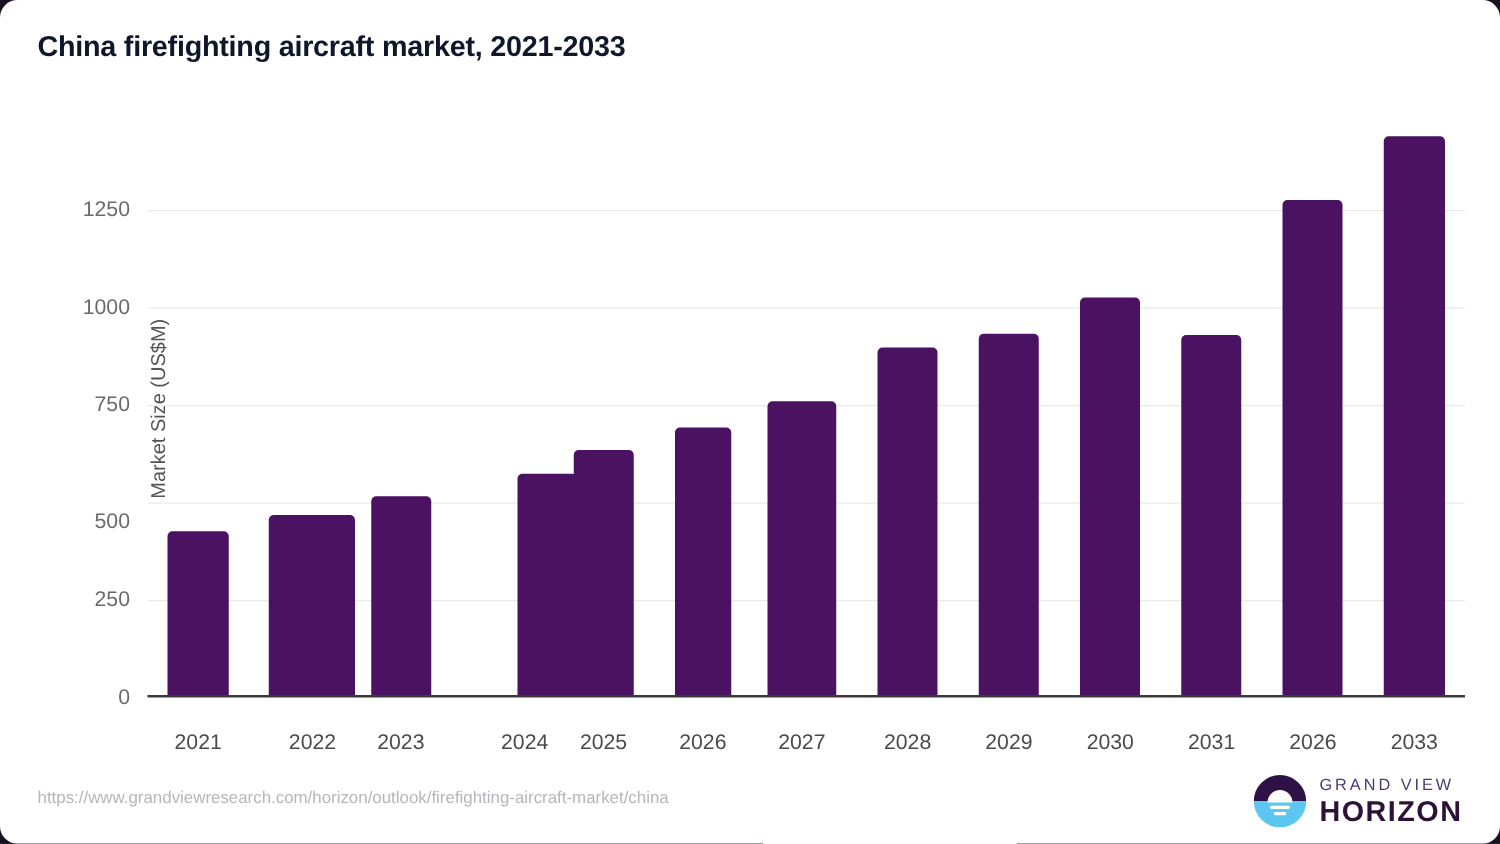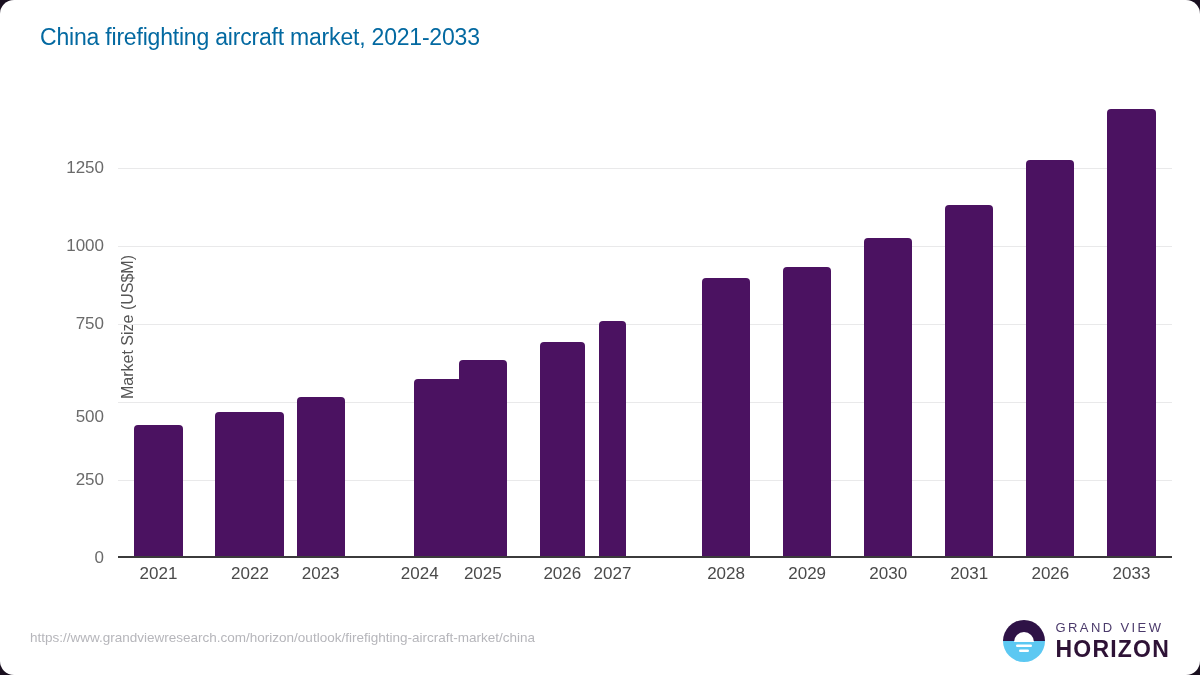--- a/index.html
+++ b/index.html
@@ -26,11 +26,11 @@
   
   #chart-title {
     position: absolute;
-    left: 40px;
+    left: 30px;
     top: 24px;
     font-size: 23px;
-    font-weight: normal;
-    color: #0369a1;
+    font-weight: bold;
+    color: #0f172a;
     letter-spacing: -0.2px;
     white-space: nowrap;
   }

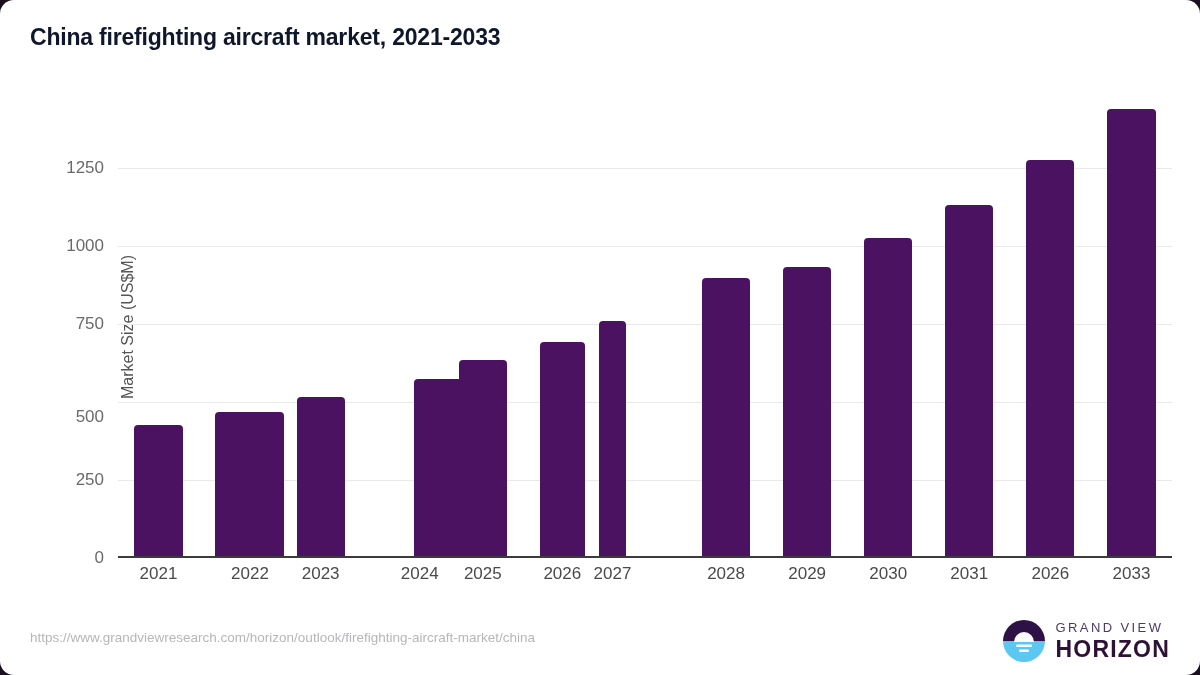--- a/index.html
+++ b/index.html
@@ -99,7 +99,7 @@
   .x-tick-label {
     position: absolute;
     top: 100%;
-    margin-top: 8px;
+    margin-top: 28px;
     left: 50%;
     transform: translateX(-50%);
     font-size: 17px;

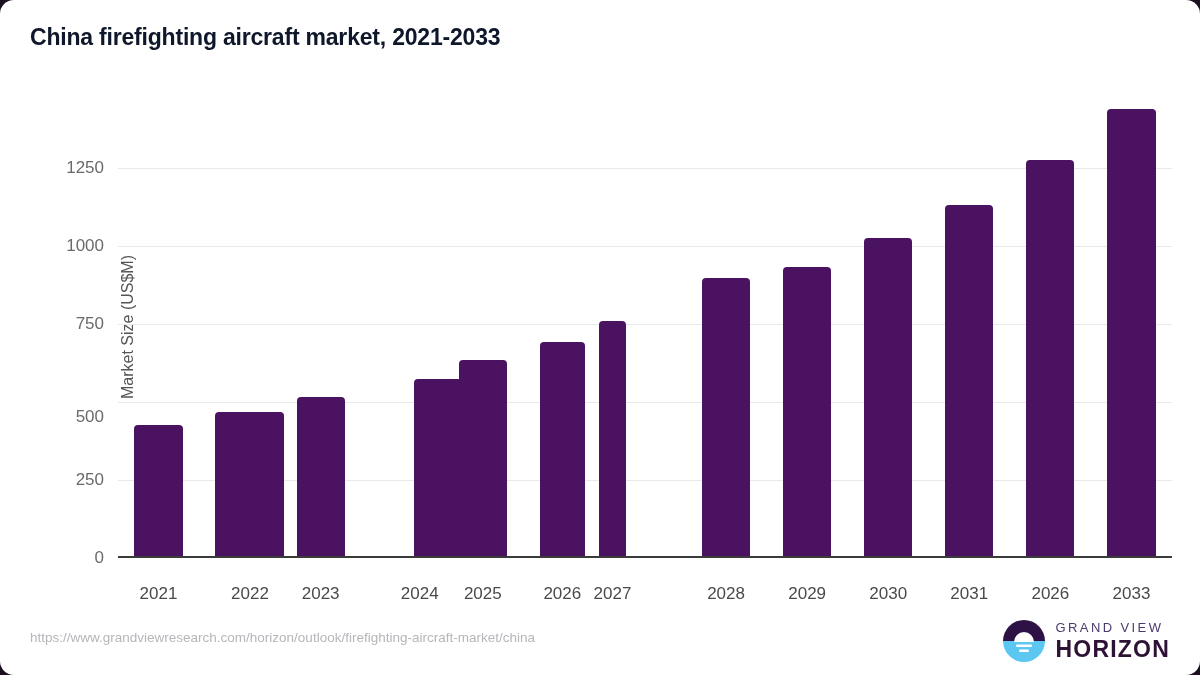--- a/index.html
+++ b/index.html
@@ -190,7 +190,7 @@
           <div class="bar" title="2026: 687" style="height: 100%; background: rgb(75, 18, 97);"></div>
           <div class="x-tick-label">2026</div>
         </div>
-        <div class="bar-group" style="left: 481px; width: 27px; height: 234.62px;">
+        <div class="bar-group" style="left: 496px; width: 55px; height: 234.62px;">
           <div class="bar" title="2027: 752" style="height: 100%; background: rgb(75, 18, 97);"></div>
           <div class="x-tick-label">2027</div>
         </div>

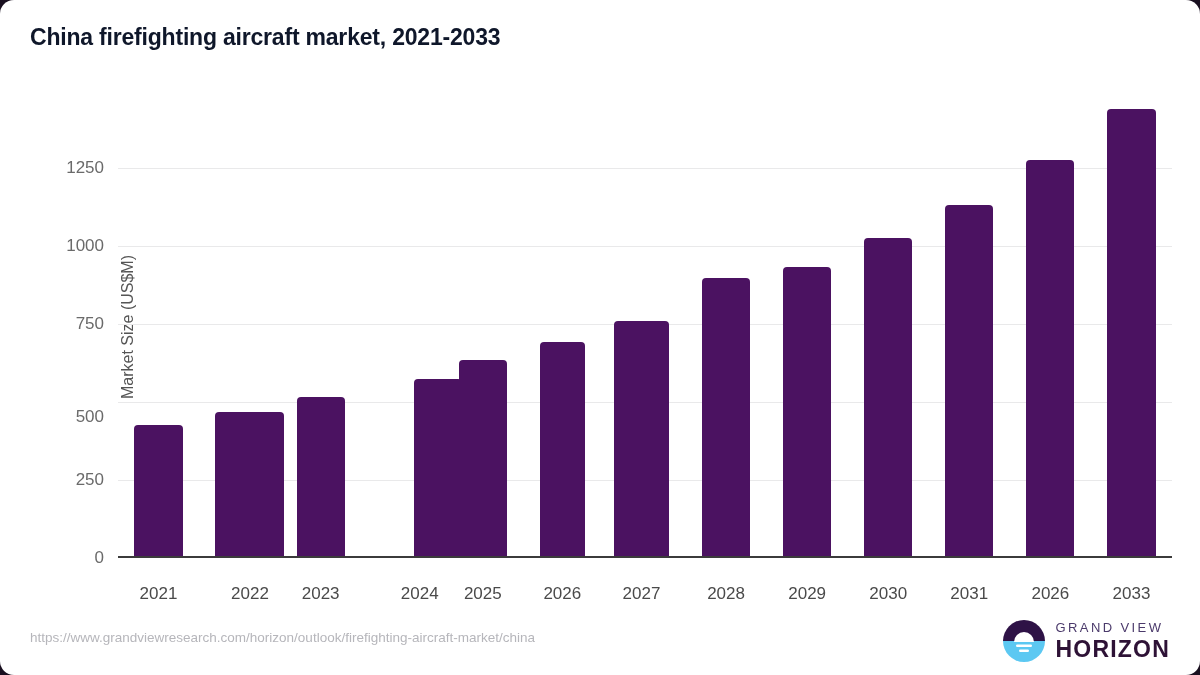--- a/index.html
+++ b/index.html
@@ -206,7 +206,7 @@
           <div class="bar" title="2030: 1020" style="height: 100%; background: rgb(75, 18, 97);"></div>
           <div class="x-tick-label">2030</div>
         </div>
-        <div class="bar-group" style="left: 827.187px; width: 48.2408px; height: 351px;">
+        <div class="bar-group" style="left: 827.187px; width: 48.2408px; height: 288px;">
           <div class="bar" title="2031: 1135" style="height: 100%; background: rgb(75, 18, 97);"></div>
           <div class="x-tick-label">2031</div>
         </div>

